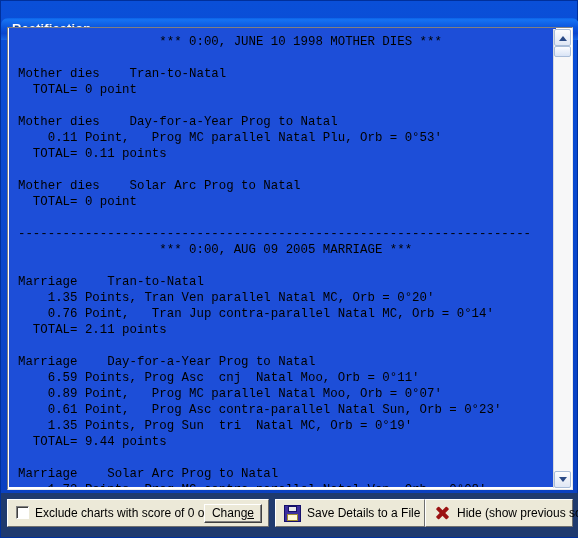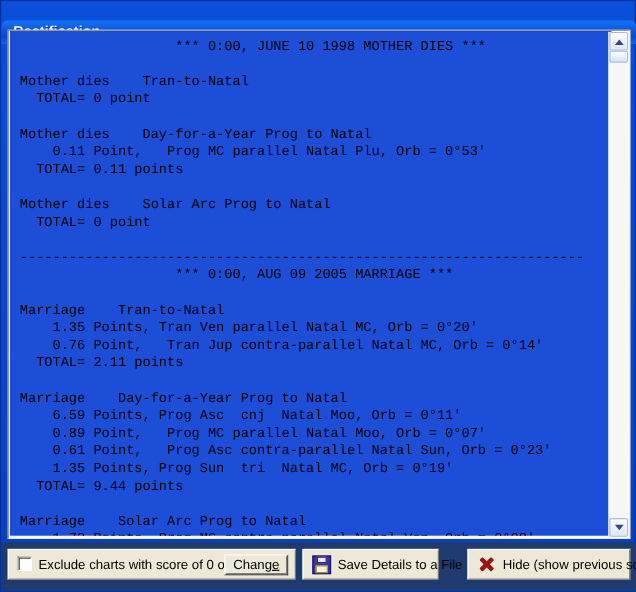--- a/index.html
+++ b/index.html
@@ -107,7 +107,7 @@
     border-right-color:#6f6f6f;border-bottom-color:#6f6f6f;
   }
   .panel-exclude{left:6px;width:262px;}
-  .panel-save{left:274px;width:124px;}
+  .panel-save{left:274px;width:150px;}
   .panel-hide{left:424px;width:148px;}
 
   .chk{

